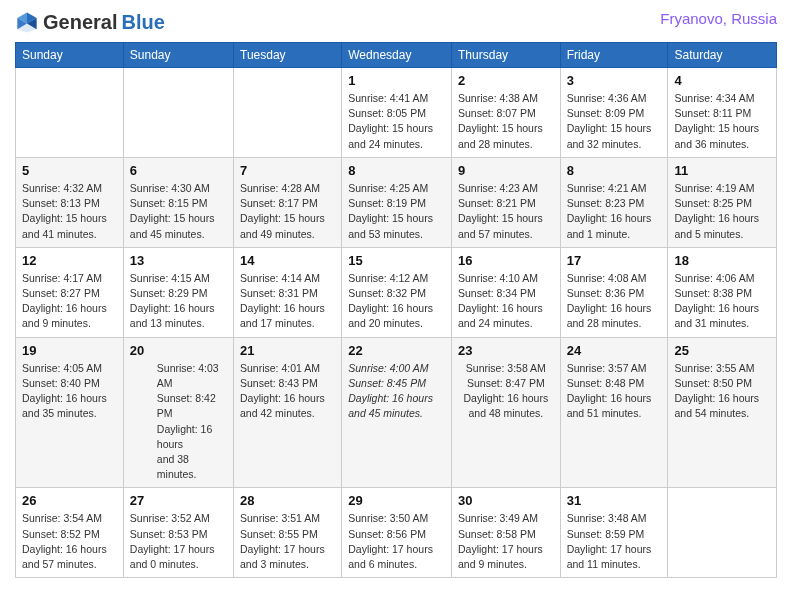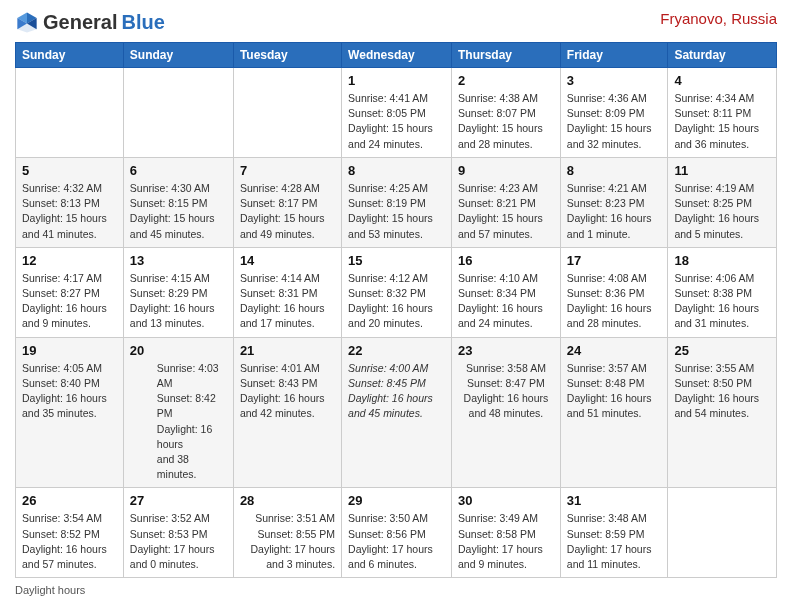--- a/index.html
+++ b/index.html
@@ -41,7 +41,7 @@
     }
     .title-location {
       font-size: 15px;
-      color: #b91c1c;
+      color: #8b5cf6;
     }
     .calendar-table {
       width: 100%;

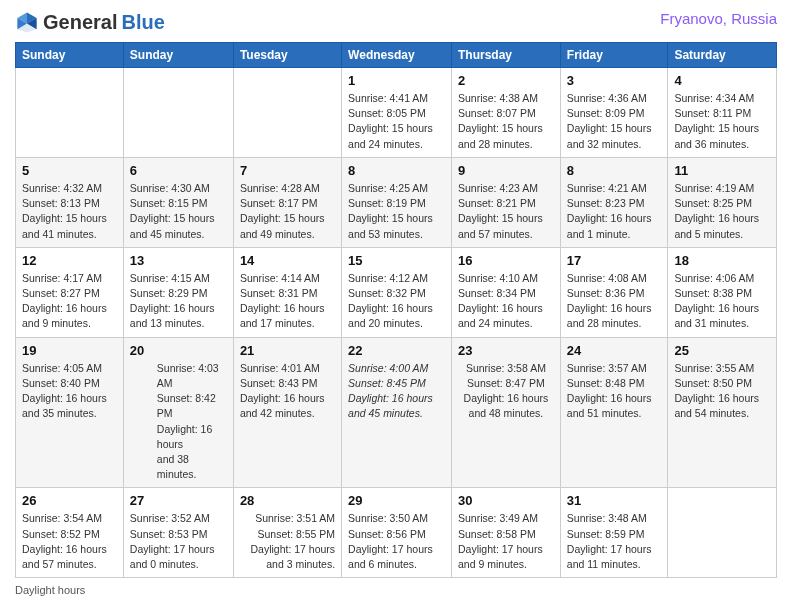--- a/index.html
+++ b/index.html
@@ -54,7 +54,7 @@
       text-align: left;
       padding: 5px 6px;
       font-size: 12px;
-      font-weight: bold;
+      font-weight: normal;
       border: 1px solid #1a5aaa;
     }
     .calendar-table tbody td {

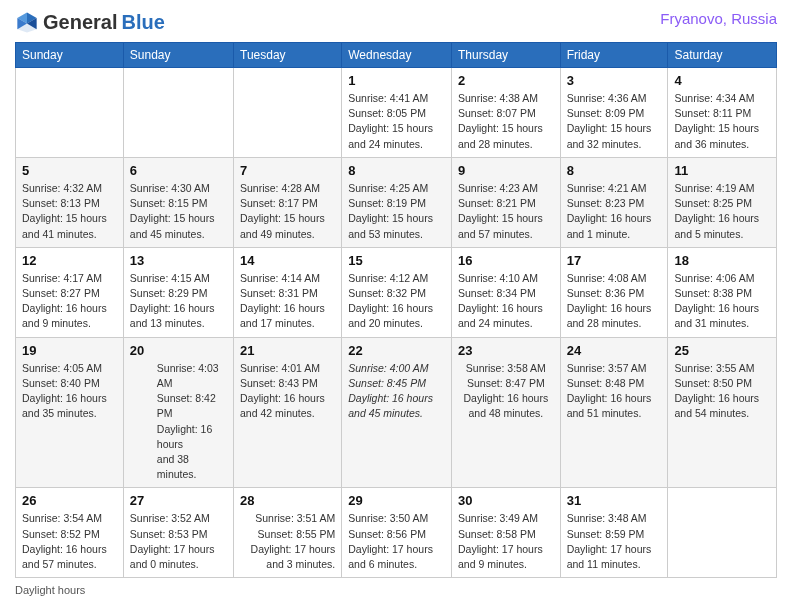--- a/index.html
+++ b/index.html
@@ -325,7 +325,7 @@
           </td>
           <td>
             <div class="cell-day">28</div>
-            <div class="cell-detail" style="white-space: pre-line; text-align: right;">Sunrise: 3:51 AM
+            <div class="cell-detail" style="white-space: pre-line;">Sunrise: 3:51 AM
 Sunset: 8:55 PM
 Daylight: 17 hours
 and 3 minutes.</div>

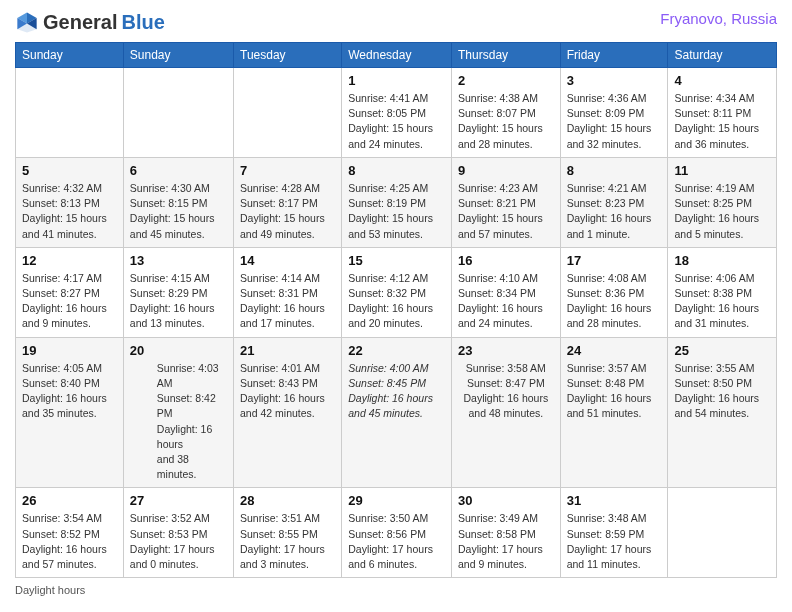--- a/index.html
+++ b/index.html
@@ -356,9 +356,6 @@
       </tbody>
   </table>
 
-  <div class="footer">
-    <span>Daylight hours</span>
-  </div>
 </div>
 
 </body></html>

